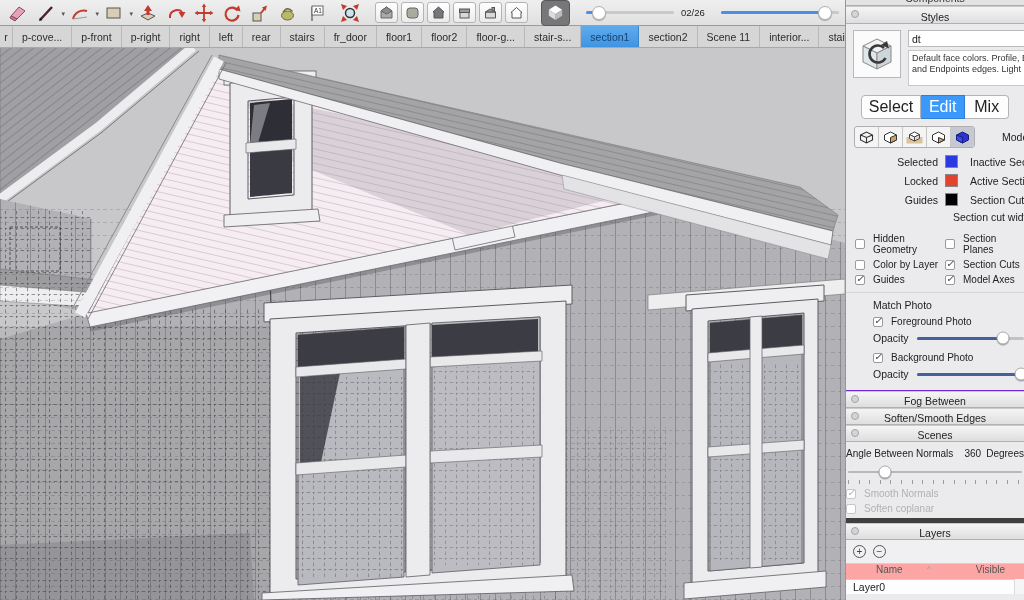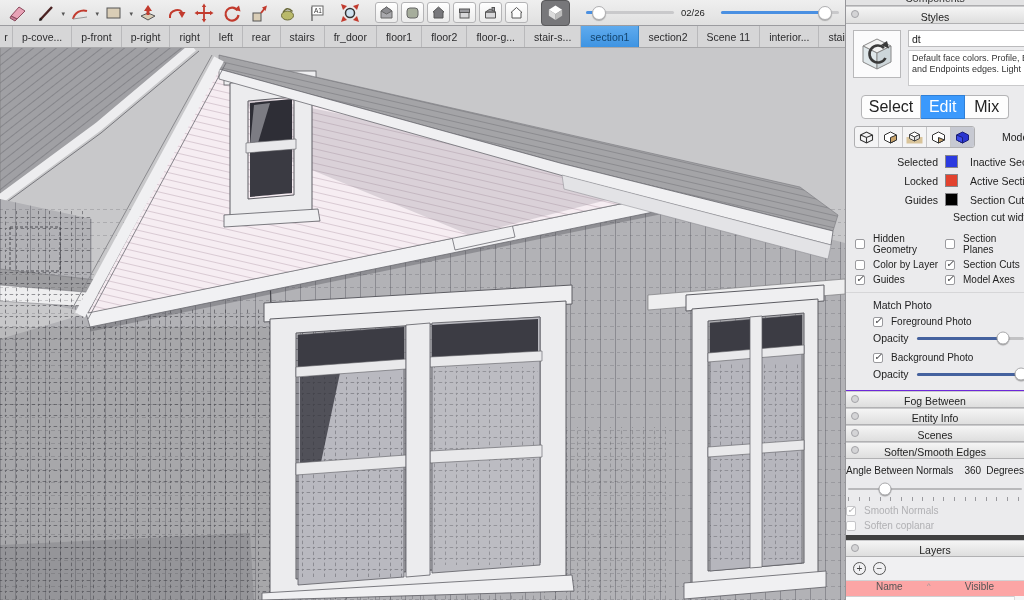--- a/index.html
+++ b/index.html
@@ -548,10 +548,6 @@
     </div>
   <div class="phdr">
       <i class="pcircle"></i>
-      <span>Entity Info</span>
-    </div>
-  <div class="phdr">
-      <i class="pcircle"></i>
       <span>Scenes</span>
     </div>
   <div class="phdr">

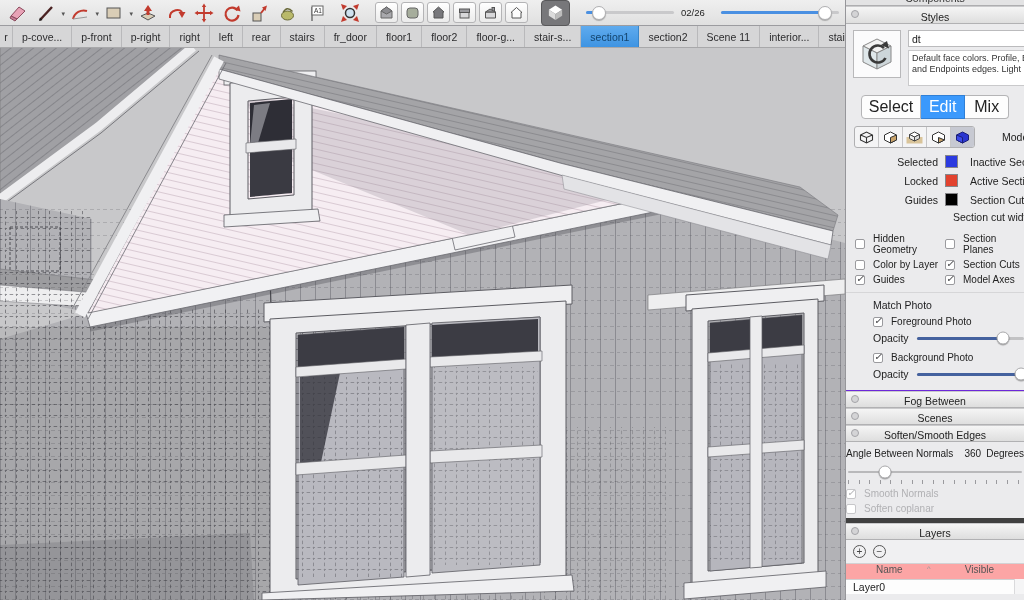--- a/index.html
+++ b/index.html
@@ -548,11 +548,11 @@
     </div>
   <div class="phdr">
       <i class="pcircle"></i>
-      <span>Scenes</span>
+      <span>Soften/Smooth Edges</span>
     </div>
   <div class="phdr">
       <i class="pcircle"></i>
-      <span>Soften/Smooth Edges</span>
+      <span>Scenes</span>
     </div>
 
   <div class="soften">

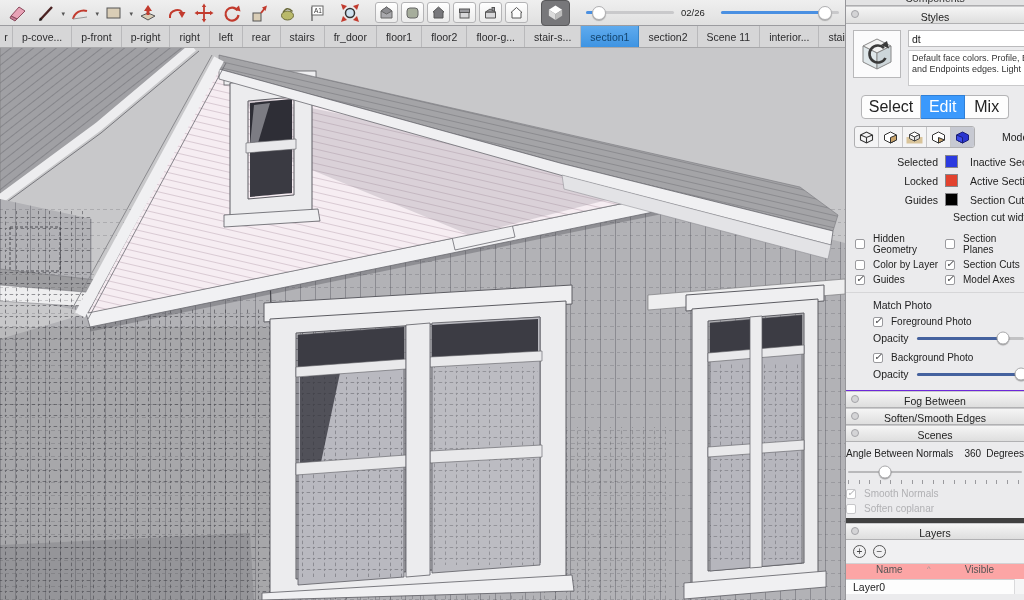--- a/index.html
+++ b/index.html
@@ -107,7 +107,7 @@
     align-items:flex-start;font-size:10px;color:#555;padding-left:30px}
   .sort{margin-left:24px;color:#999;font-size:8px}
   .sort::after{content:"^"}
-  .vh{margin-left:auto;margin-right:30px}
+  .vh{margin-left:auto;margin-right:19px}
   .layrow{height:14px;display:flex;align-items:center;padding-left:7px;font-size:10.5px;color:#222;
     background:#fdfdfd}
   .layrow:nth-child(even){background:#ebebee}

